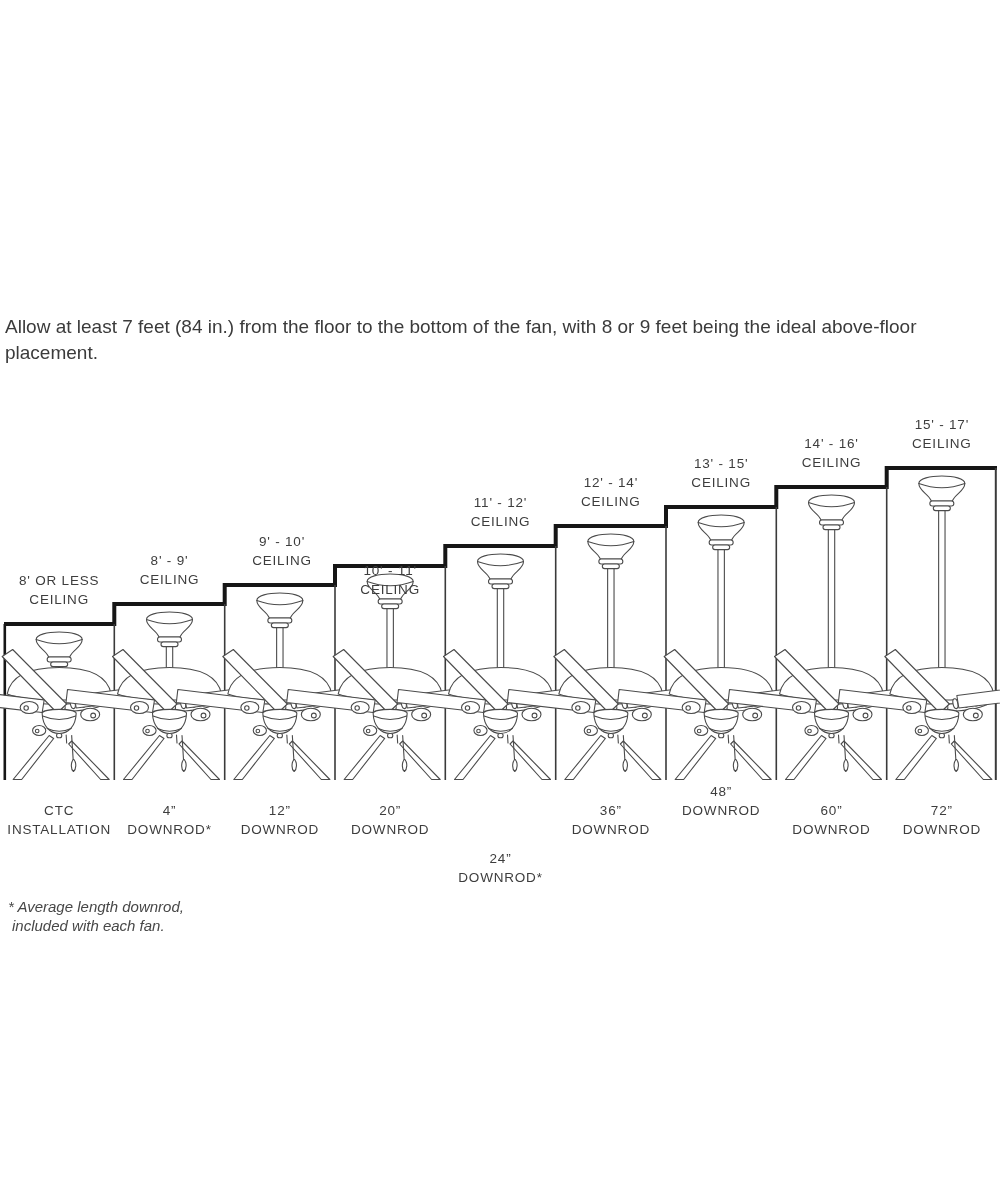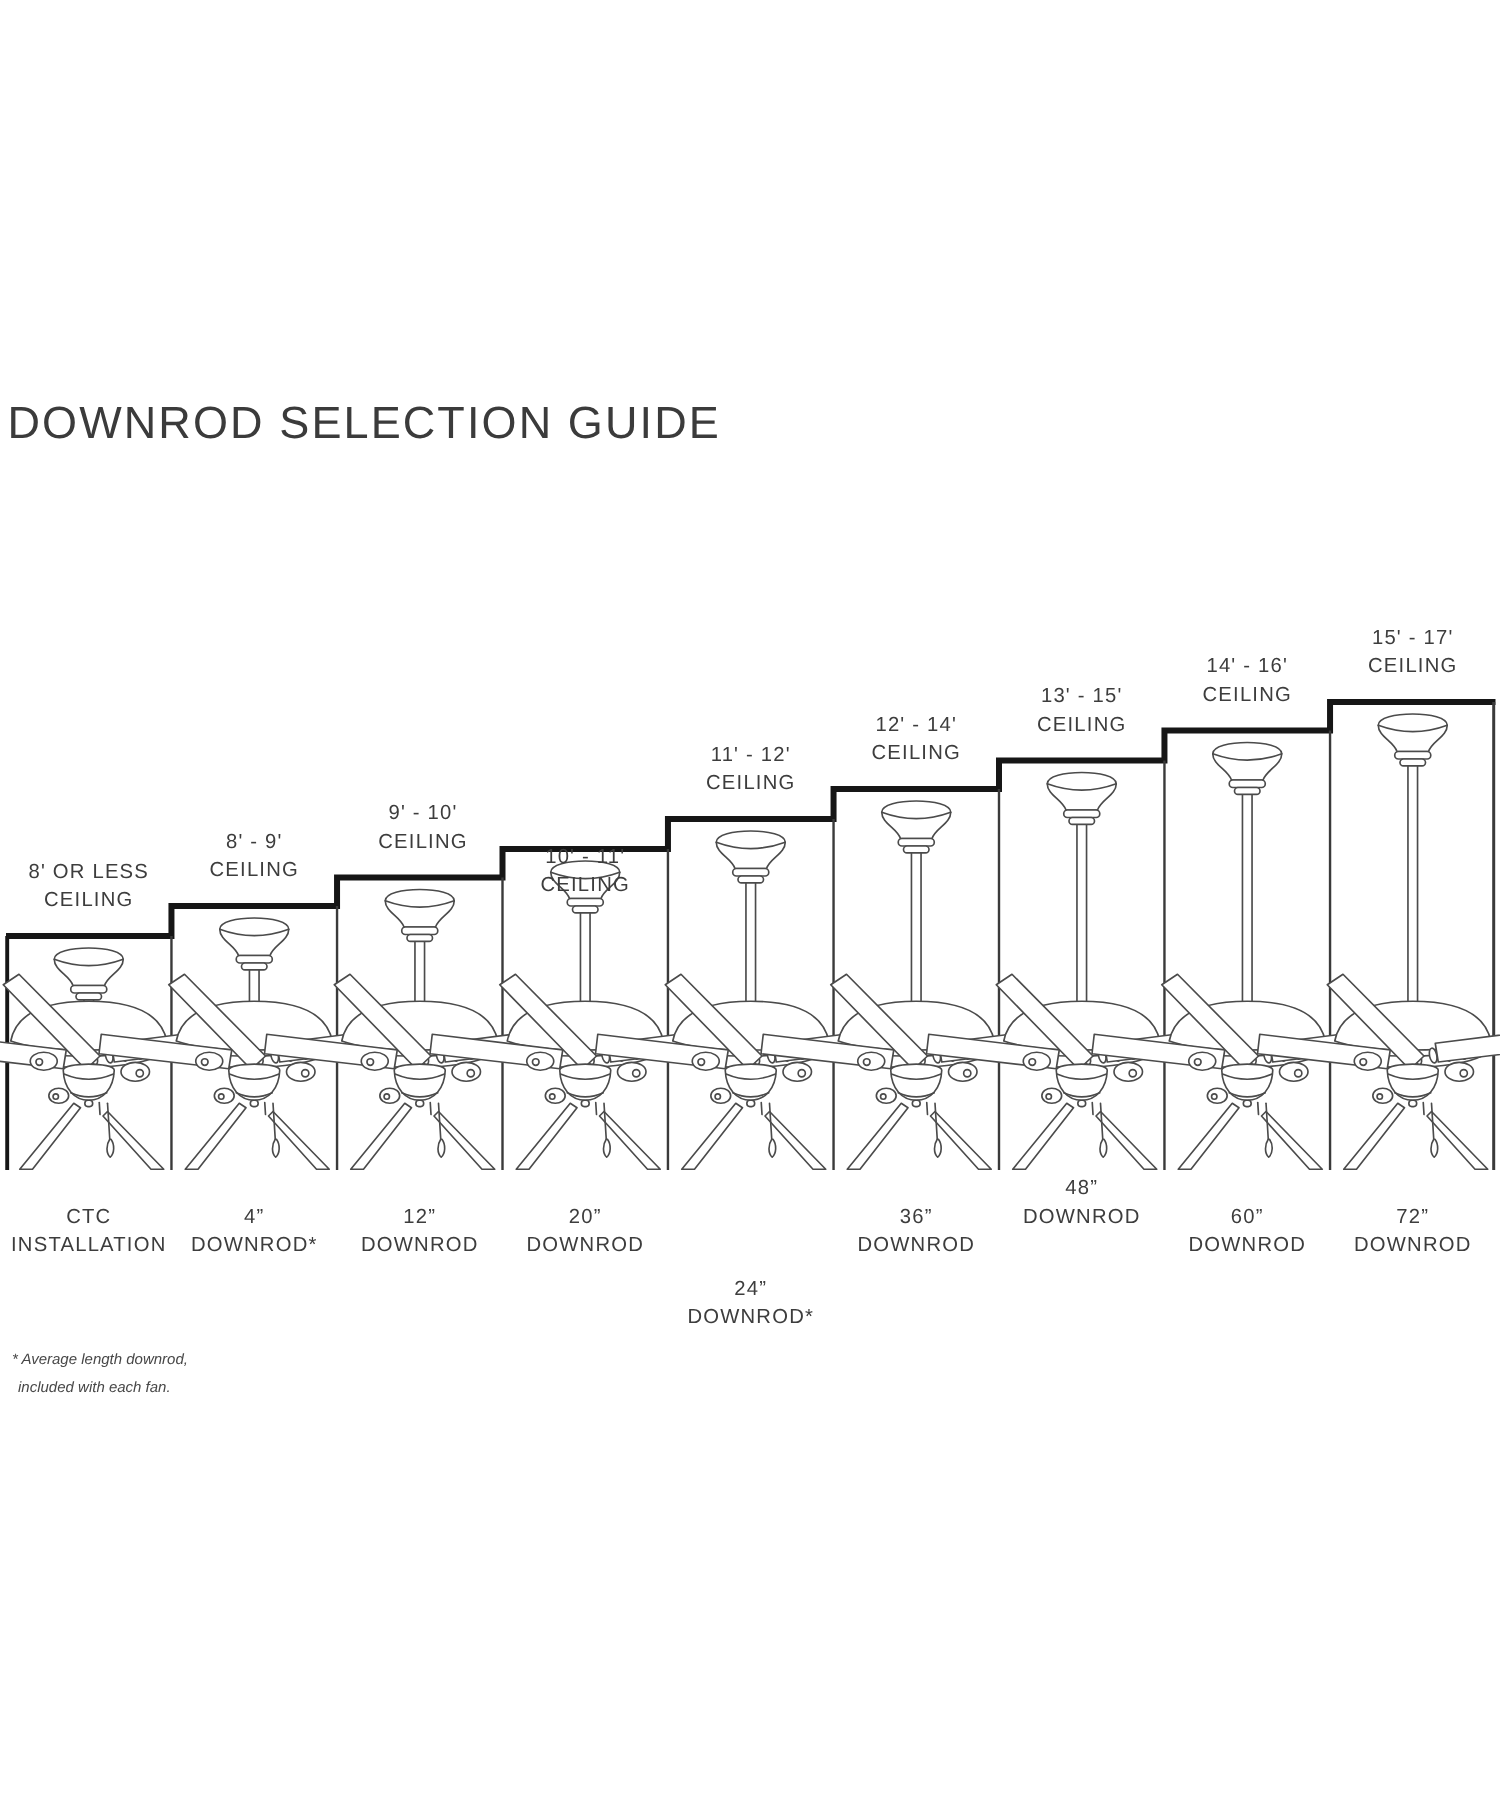--- a/index.html
+++ b/index.html
@@ -31,7 +31,6 @@
 <body>
 
 <div class="page">
-  <h1 class="page-title">DOWNROD SELECTION GUIDE</h1>
 
   <div class="diagram">
     <svg id="diagram-svg" width="1000" height="800" viewBox="0 0 1000 800">

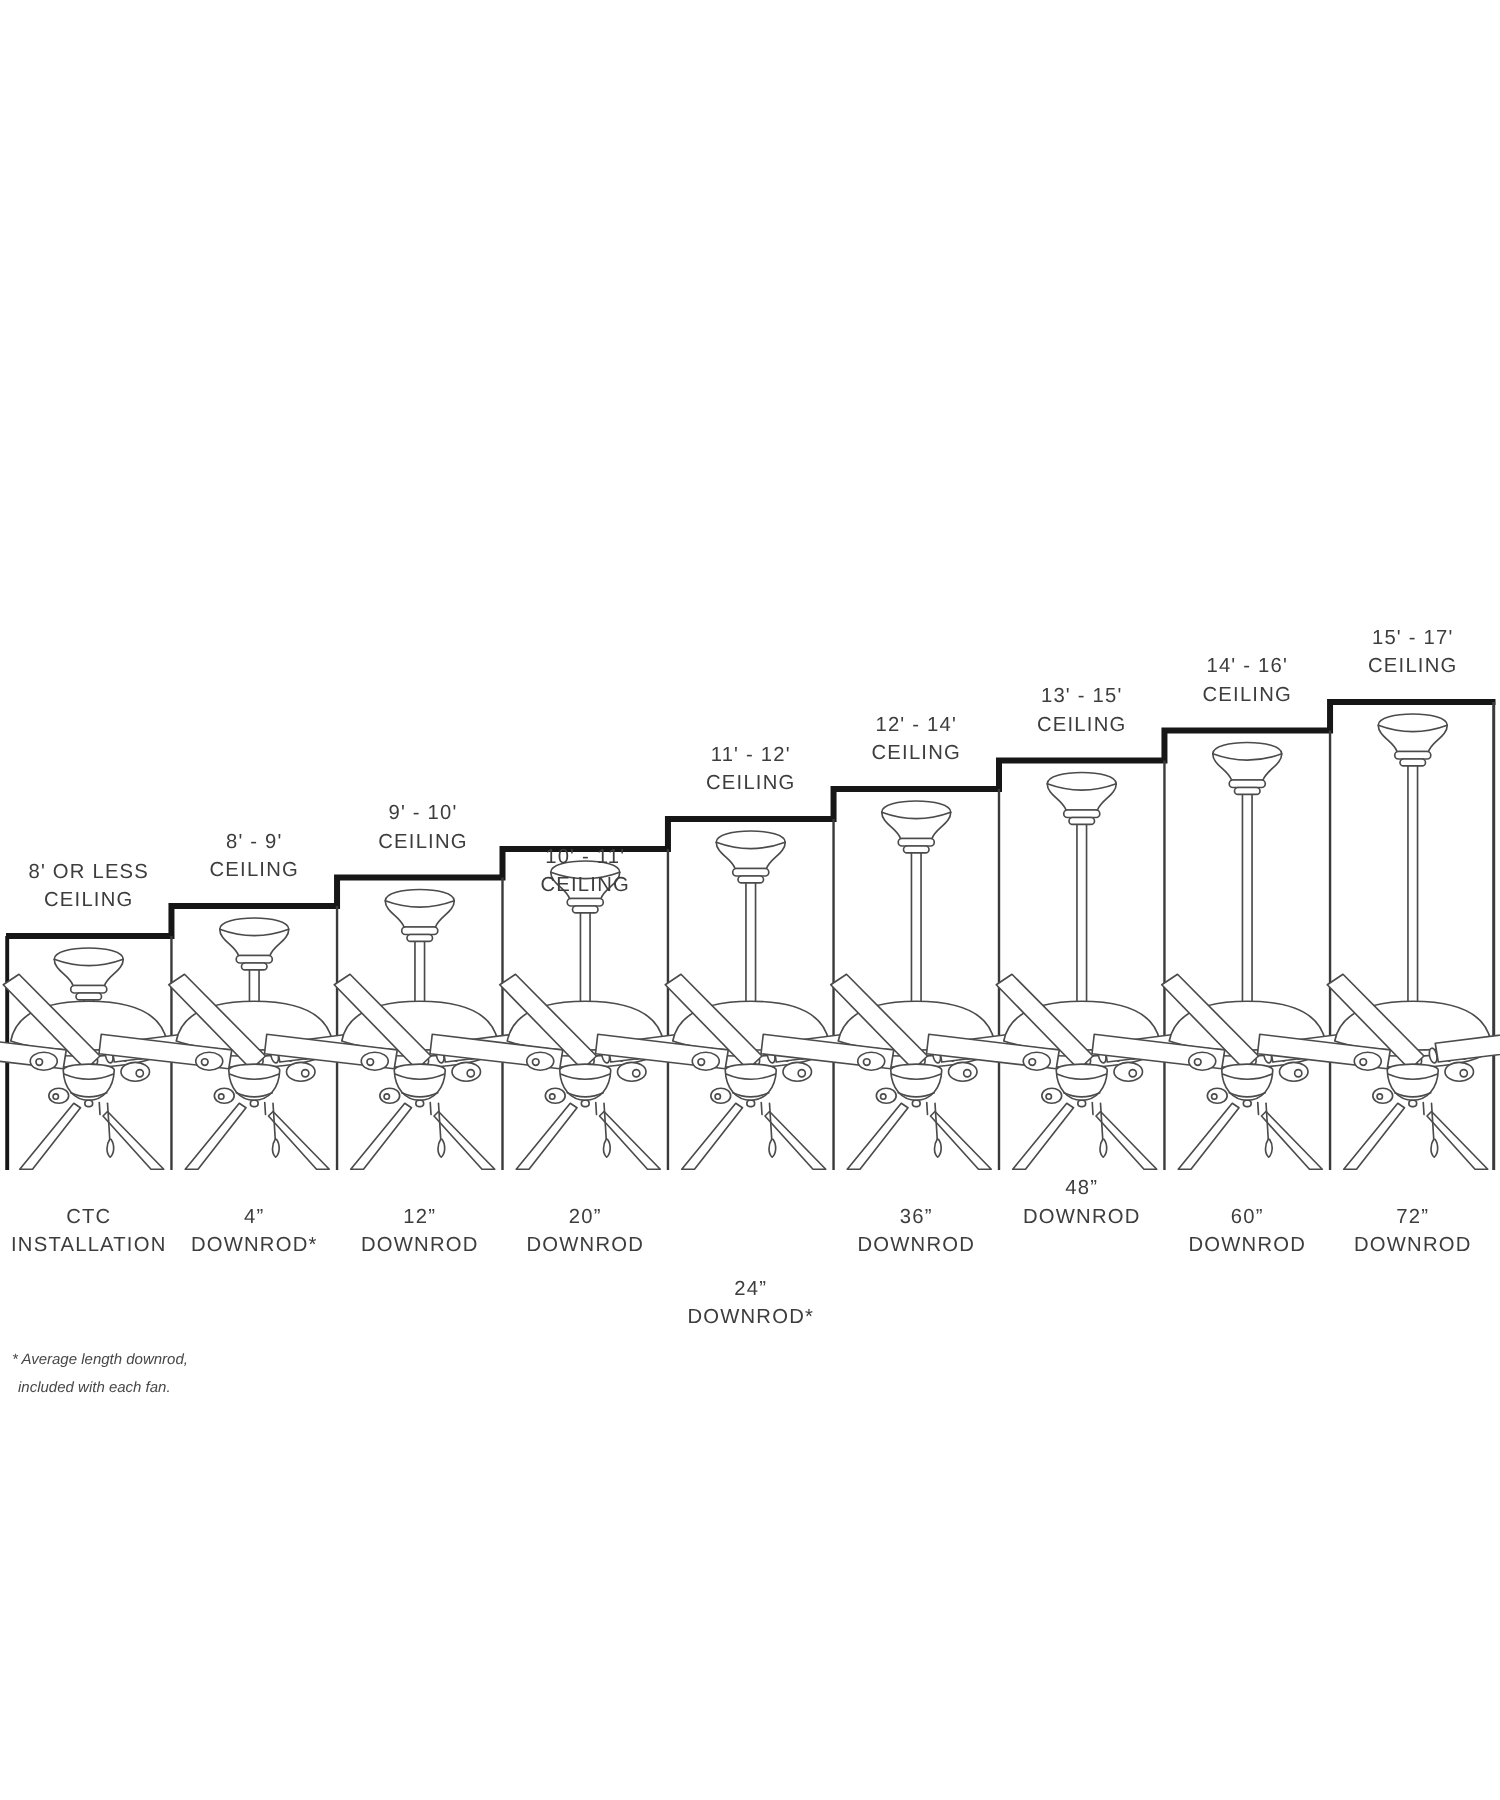--- a/index.html
+++ b/index.html
@@ -31,6 +31,7 @@
 <body>
 
 <div class="page">
+  <p class="intro-text">Allow at least 7 feet (84 in.) from the floor to the bottom of the fan, with 8 or 9 feet being the ideal above-floor placement.</p>
 
   <div class="diagram">
     <svg id="diagram-svg" width="1000" height="800" viewBox="0 0 1000 800">

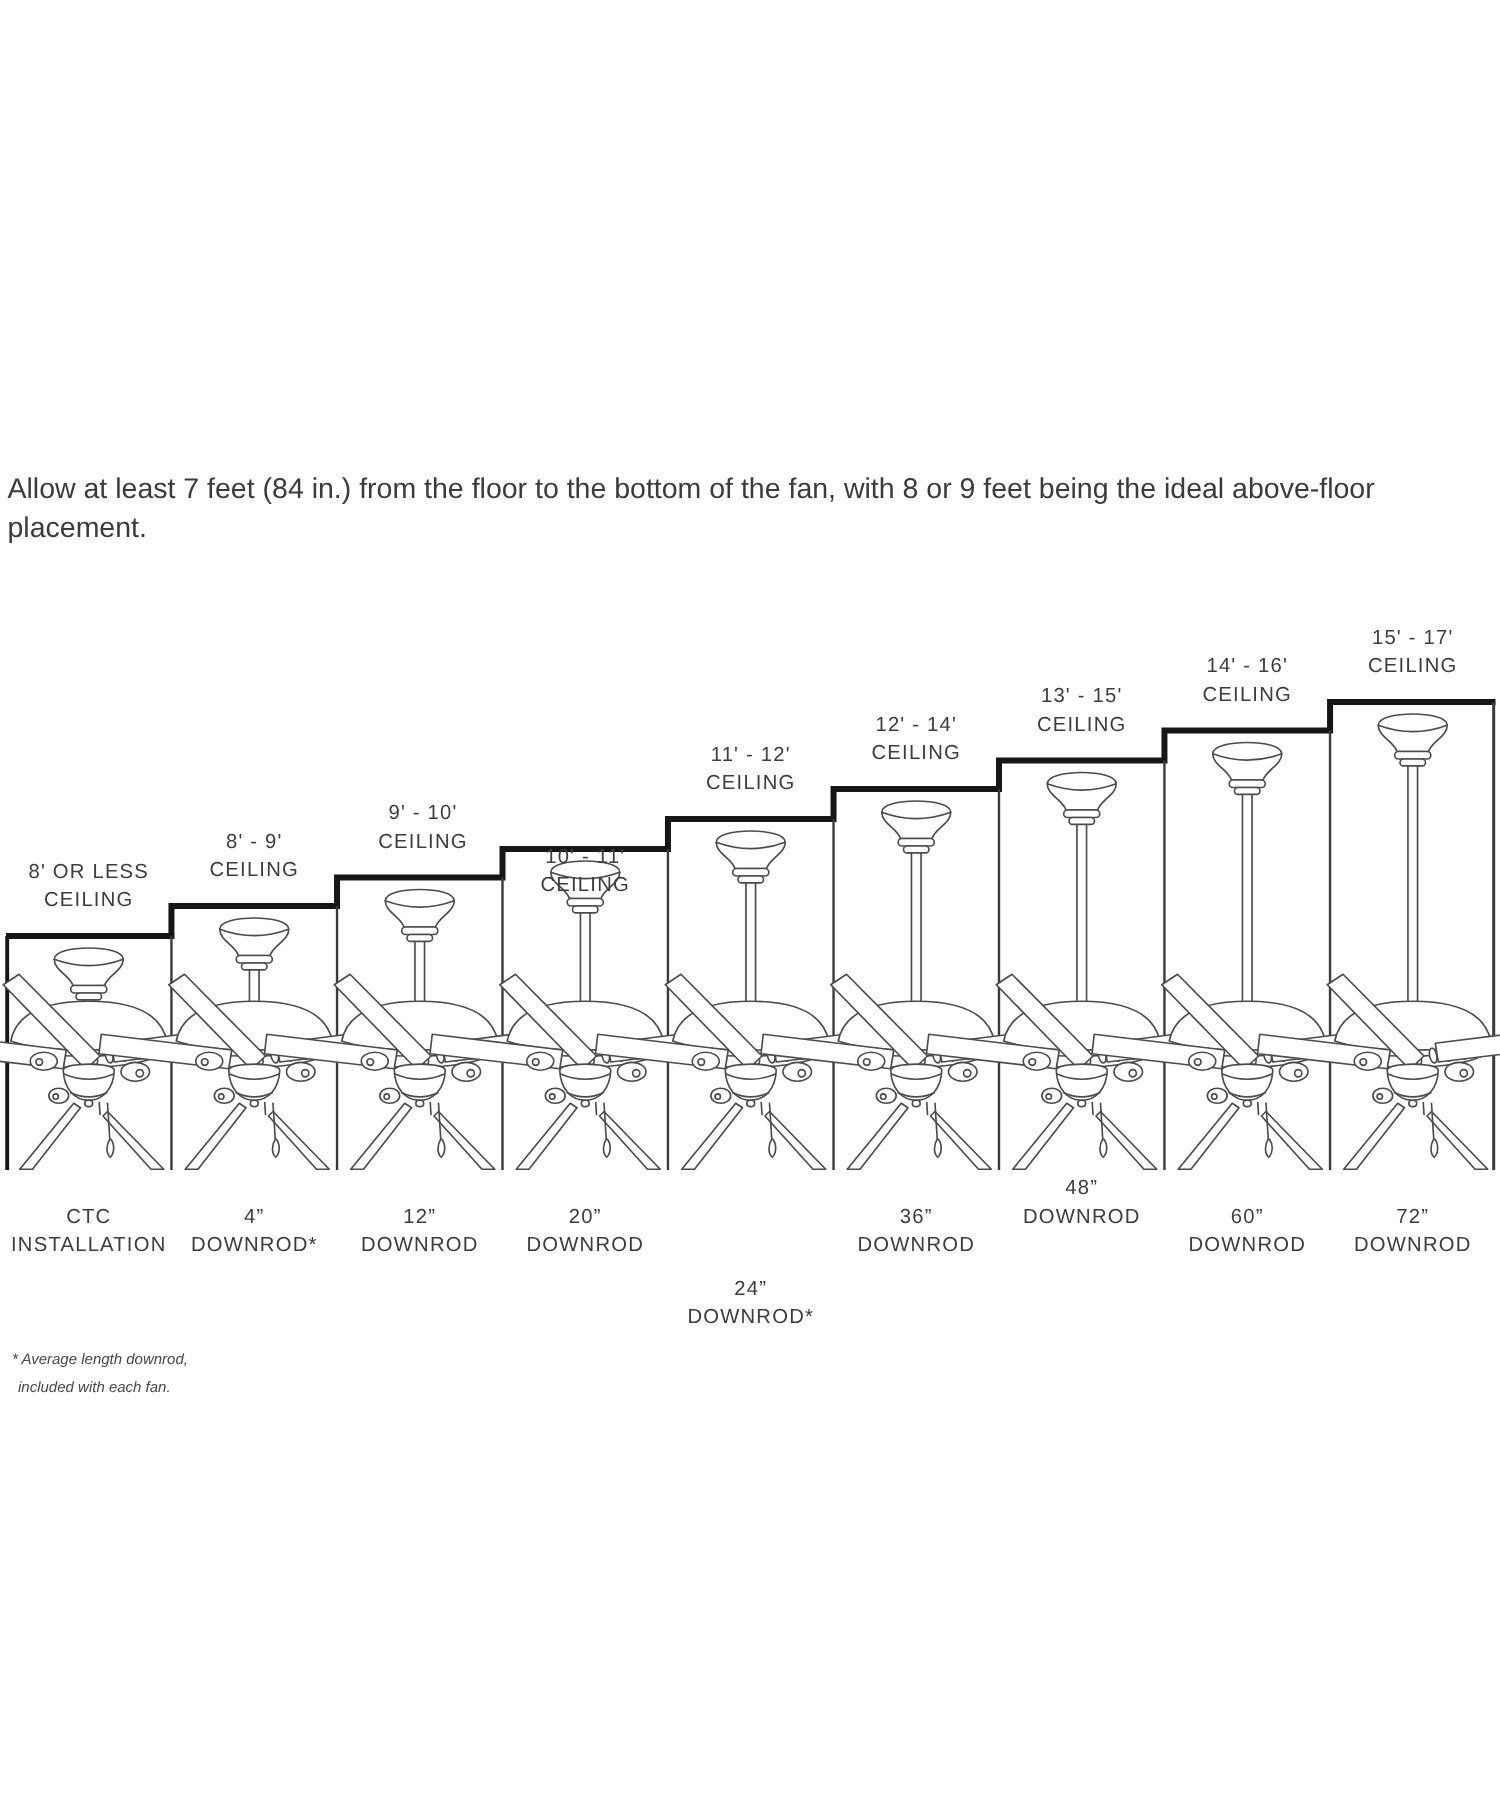--- a/index.html
+++ b/index.html
@@ -23,7 +23,7 @@
   }
   .footnote{
     position:absolute;left:8px;top:897px;
-    font-size:10px;line-height:19px;font-style:italic;color:#474747;
+    font-size:15px;line-height:19px;font-style:italic;color:#474747;
   }
   .footnote .fn2{padding-left:4px;}
 </style>

